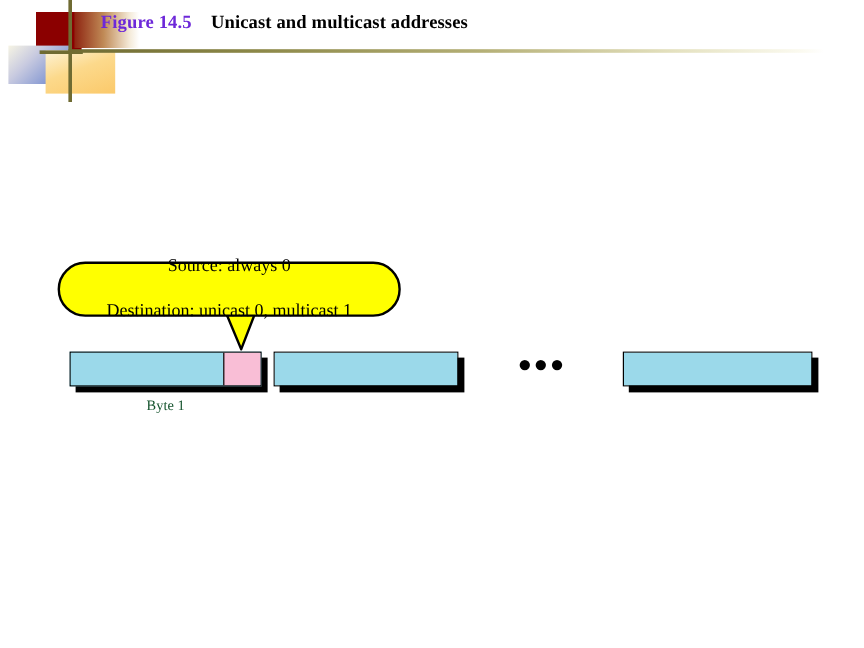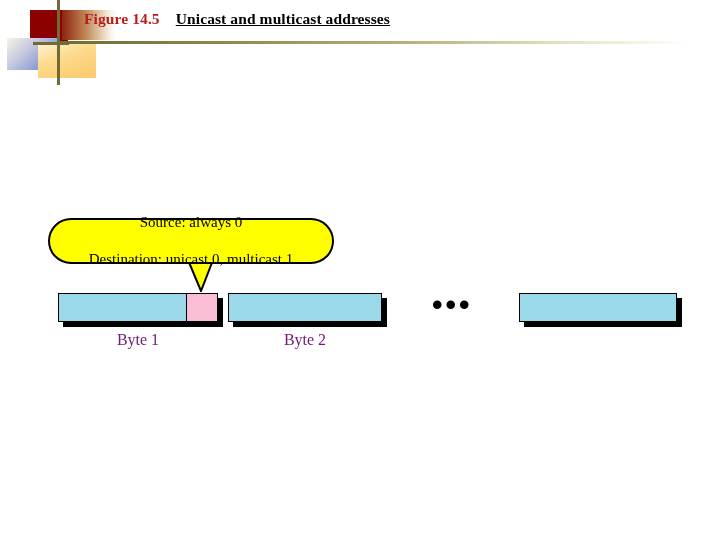--- a/index.html
+++ b/index.html
@@ -91,7 +91,7 @@
     letter-spacing: 0.1px;
   }
   #figure-number {
-    color: #b91c1c;
+    color: #6d28d9;
   }
   #figure-caption {
     color: #000000;

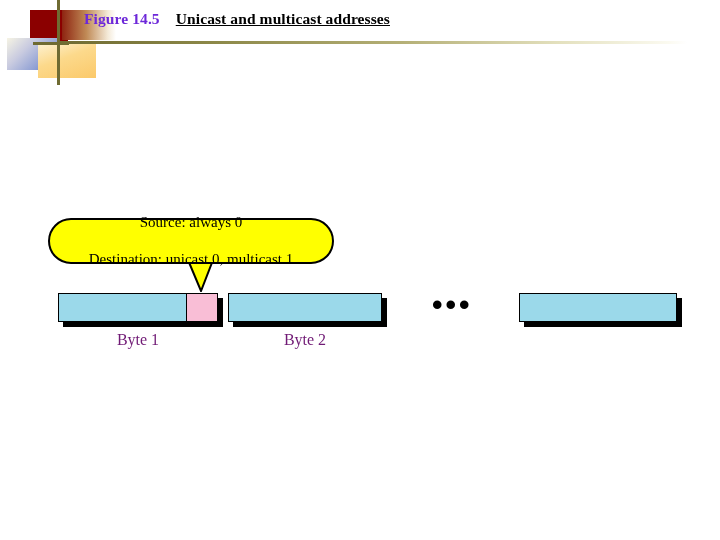--- a/index.html
+++ b/index.html
@@ -96,7 +96,6 @@
   #figure-caption {
     color: #000000;
     margin-left: 16px;
-    text-decoration: underline;
   }
 
   

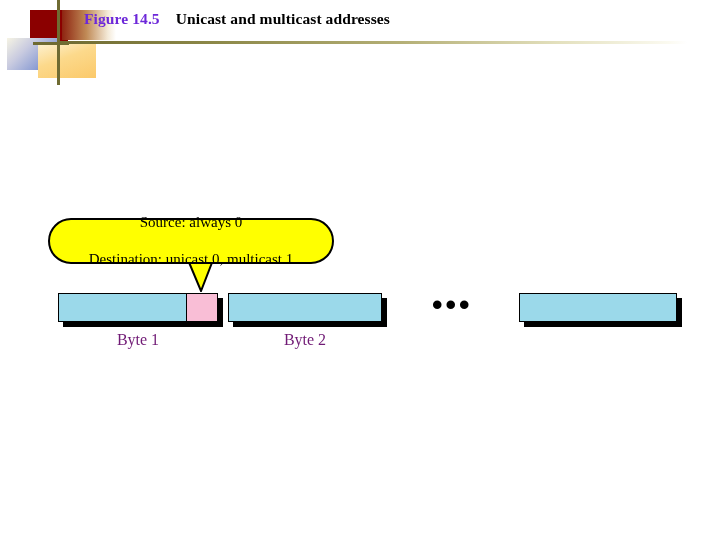--- a/index.html
+++ b/index.html
@@ -181,8 +181,8 @@
   .byte-label {
     position: absolute;
     text-align: center;
-    font-size: 16px;
-    color: #701a75;
+    font-size: 12px;
+    color: #14532d;
     white-space: nowrap;
   }
 

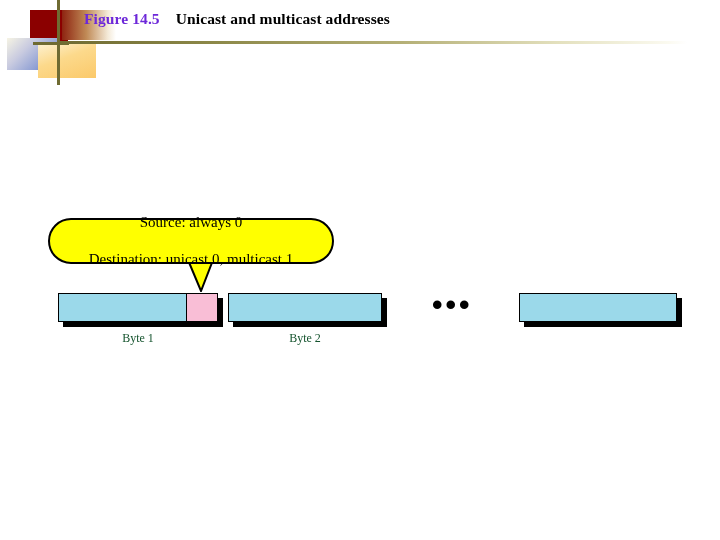--- a/index.html
+++ b/index.html
@@ -246,7 +246,6 @@
       <div class="byte-seg-main" style="width:100%;"></div>
     </div>
   </div>
-  <div class="byte-label" style="left:228px; top:331px; width:154px;">Byte 2</div>
 
   <div id="ellipsis">•••</div>
 

